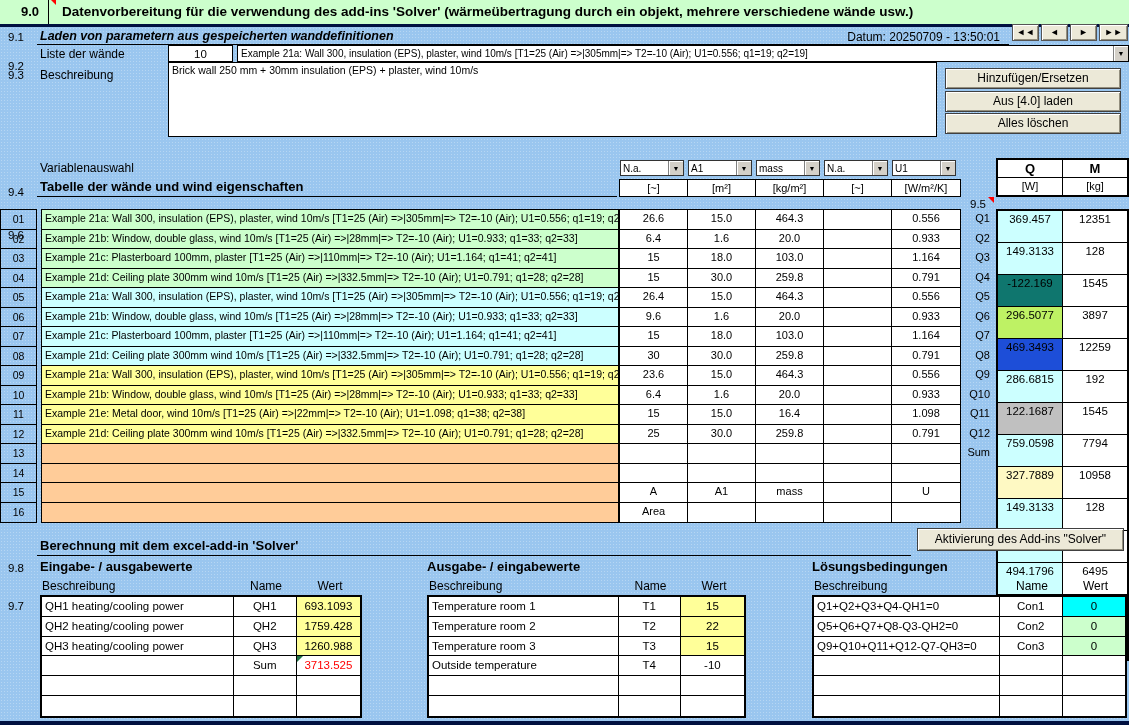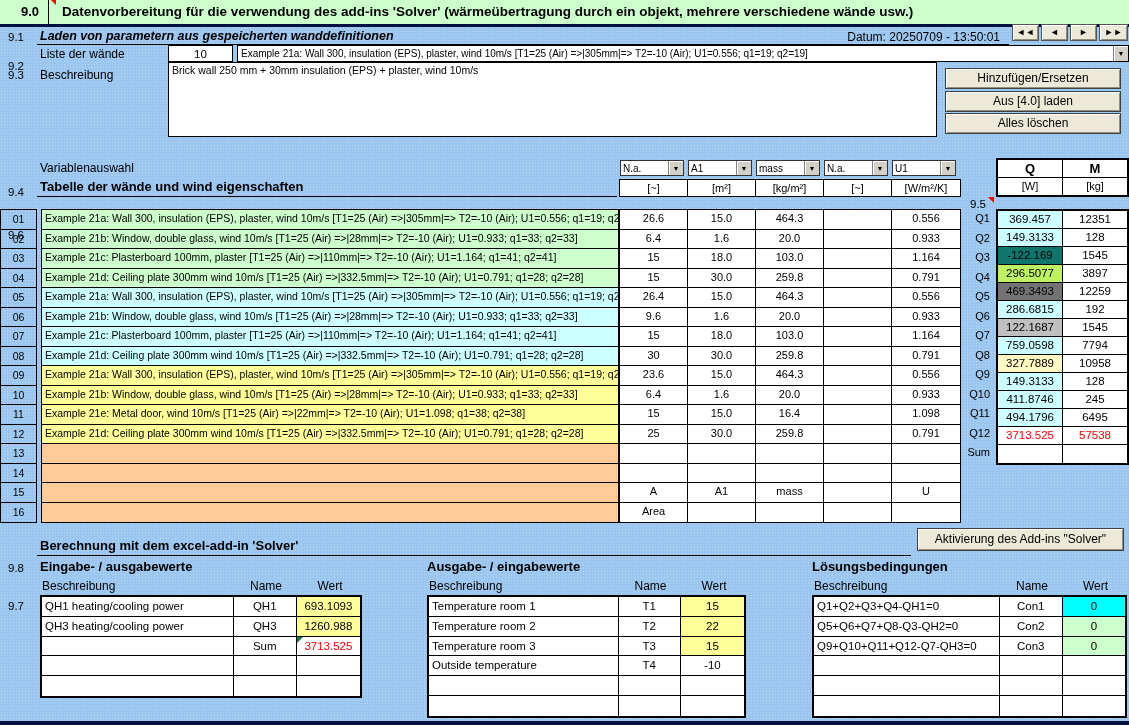--- a/index.html
+++ b/index.html
@@ -83,7 +83,7 @@
   #qlabel-col { left:955px; top:209px; width:38px; }
   .ql-cell { height:19.5px; font-size:11px; text-align:right; line-height:18px; padding-right:3px; }
   #qm-grid { left:996px; top:209px; width:133px; border:2px solid #000; background:#fff; }
-  .qm-row { display:flex; height:18px; border-bottom:1px solid #000; }
+  .qm-row { display:flex; height:32px; border-bottom:1px solid #000; }
   .qm-row.last { border-bottom:none; }
   .qm-cell { font-size:11.5px; text-align:center; line-height:17.5px; }
   .qcell { width:65px; border-right:1px solid #000; }

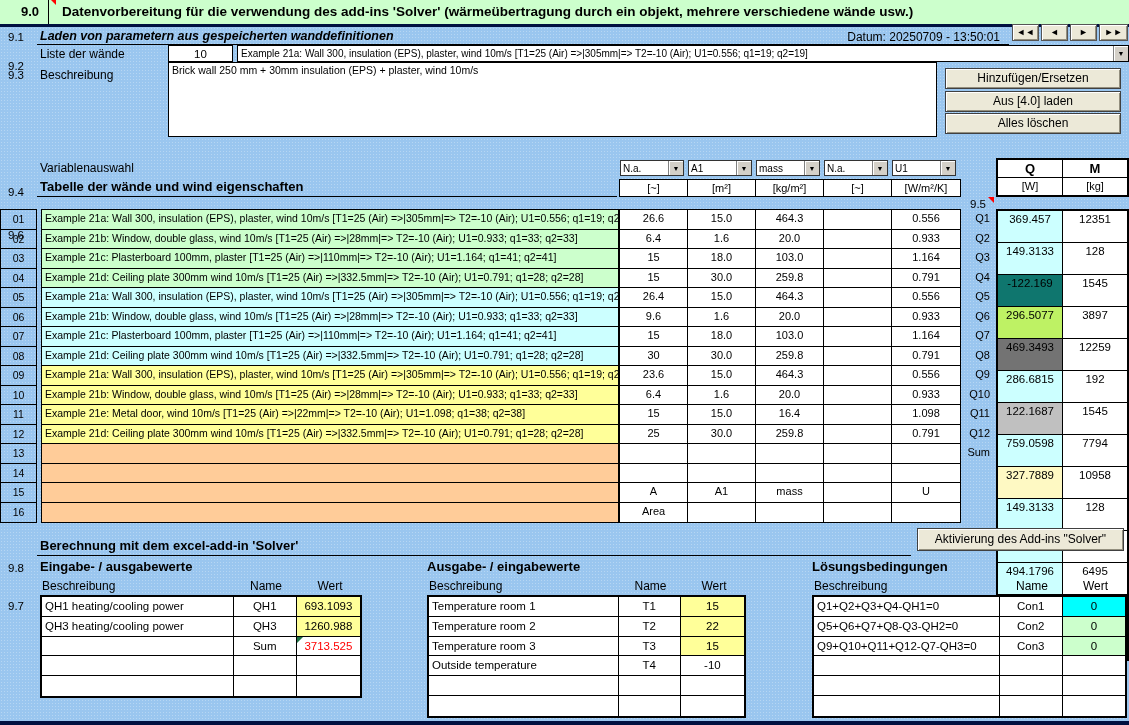--- a/index.html
+++ b/index.html
@@ -376,7 +376,7 @@
       <div class="qm-cell mcell">3897</div>
     </div>
     <div class="qm-row">
-      <div class="qm-cell qcell" style="background: #737373;">469.3493</div>
+      <div class="qm-cell qcell" style="background: #1d4ed8;">469.3493</div>
       <div class="qm-cell mcell">12259</div>
     </div>
     <div class="qm-row">

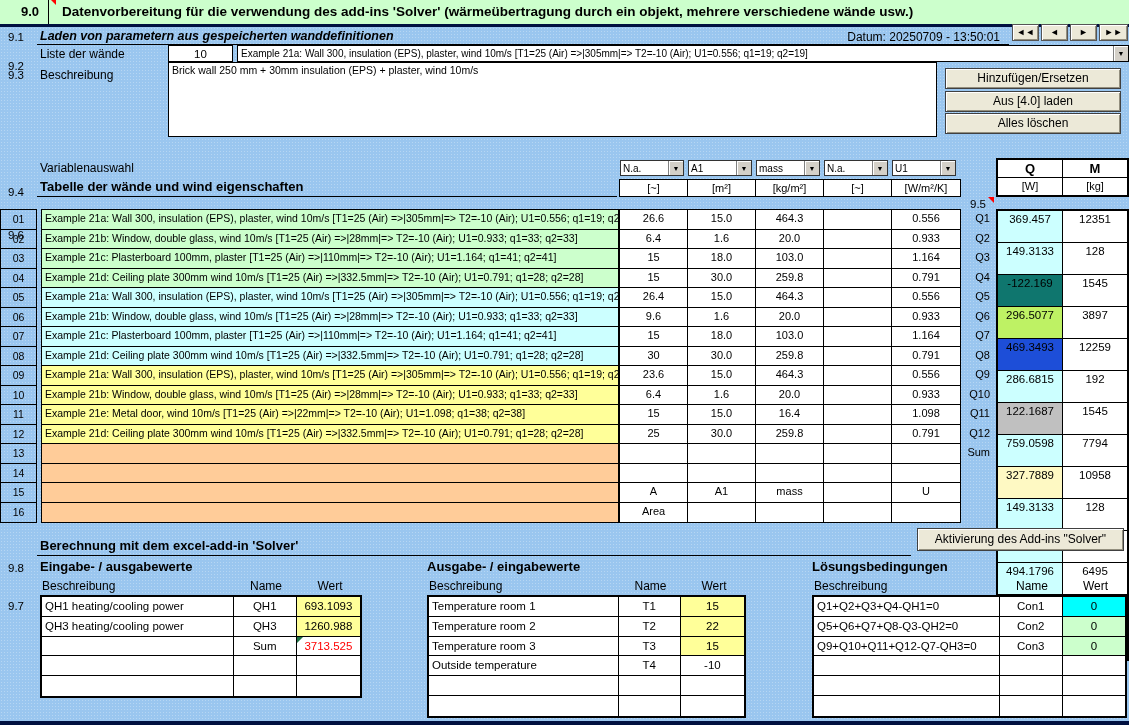--- a/index.html
+++ b/index.html
@@ -448,6 +448,11 @@
       <div class="io-value" style="width: 64px; background: rgb(255, 255, 153);">693.1093</div>
     </div>
     <div class="io-row">
+      <div class="io-desc" style="width: 194px;">QH2 heating/cooling power</div>
+      <div class="io-name" style="width: 64px;">QH2</div>
+      <div class="io-value" style="width: 64px; background: rgb(255, 255, 153);">1759.428</div>
+    </div>
+    <div class="io-row">
       <div class="io-desc" style="width: 194px;">QH3 heating/cooling power</div>
       <div class="io-name" style="width: 64px;">QH3</div>
       <div class="io-value" style="width: 64px; background: rgb(255, 255, 153);">1260.988</div>

